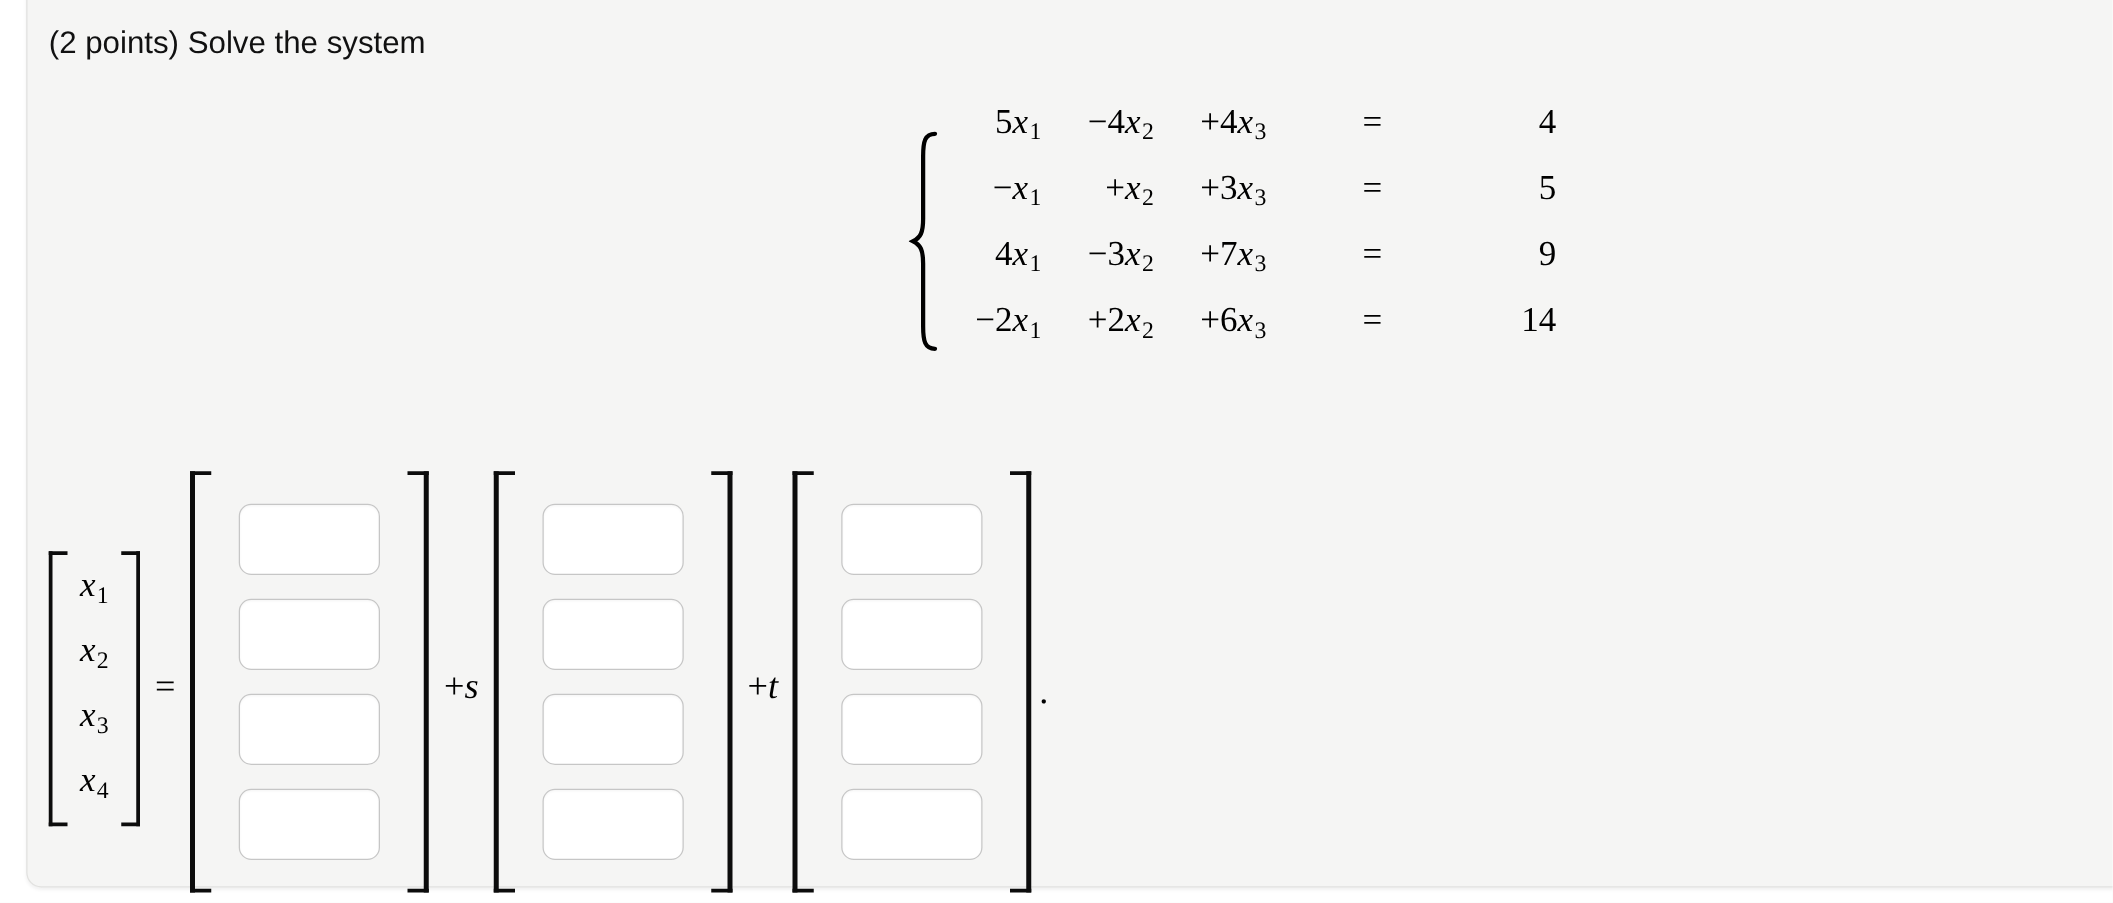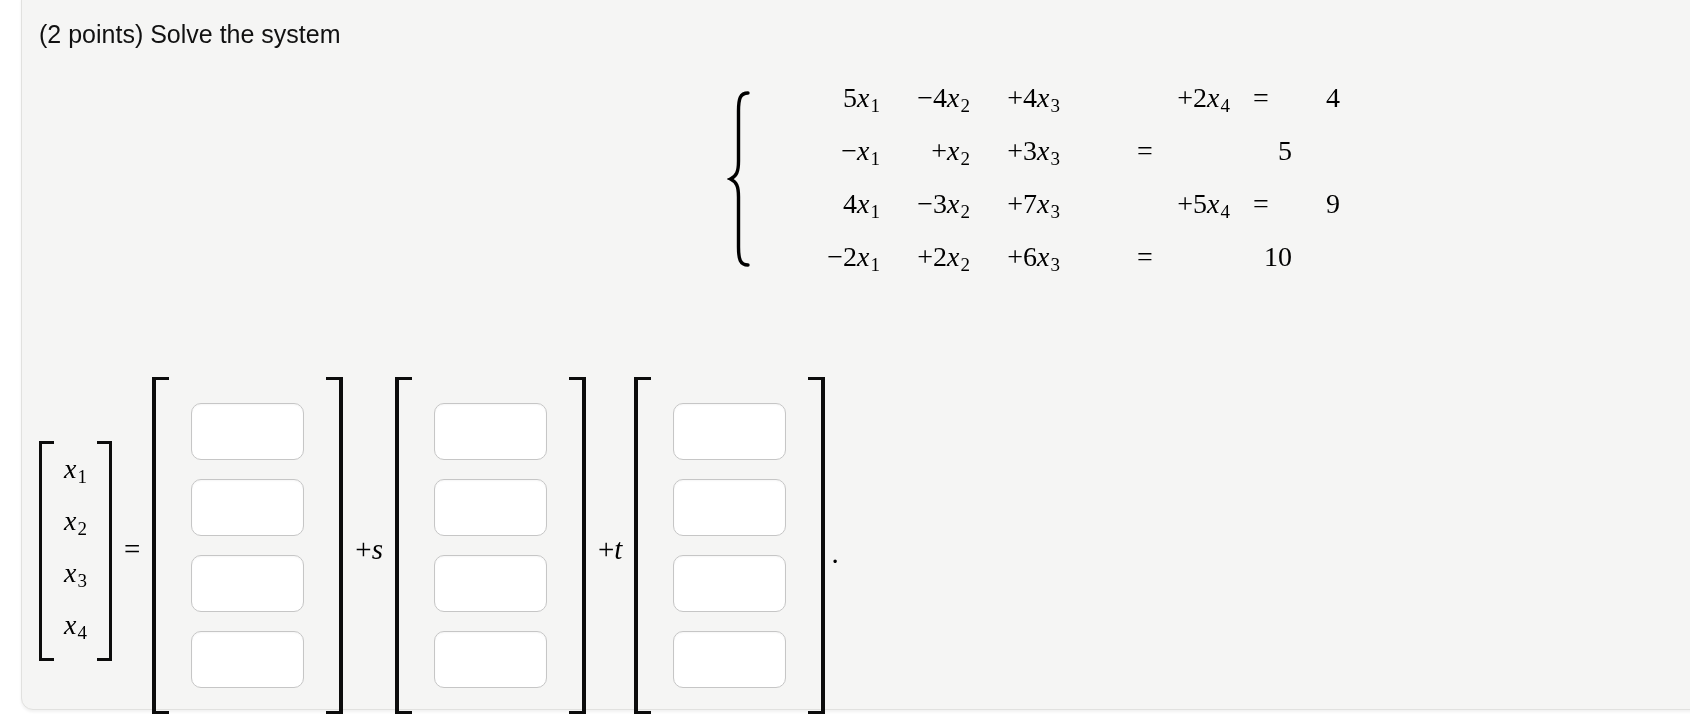--- a/index.html
+++ b/index.html
@@ -30,10 +30,9 @@
   
   .system-wrap {
     display: flex;
-    align-items: center;
+    align-items: flex-end;
     width: fit-content;
     margin: 26px 0 0 688px;
-    gap: 47px;
   }
   .brace { flex: 0 0 auto; margin-right: 8px; }
   .eq-grid { font-family: "Liberation Serif", serif; font-size: 28px; }

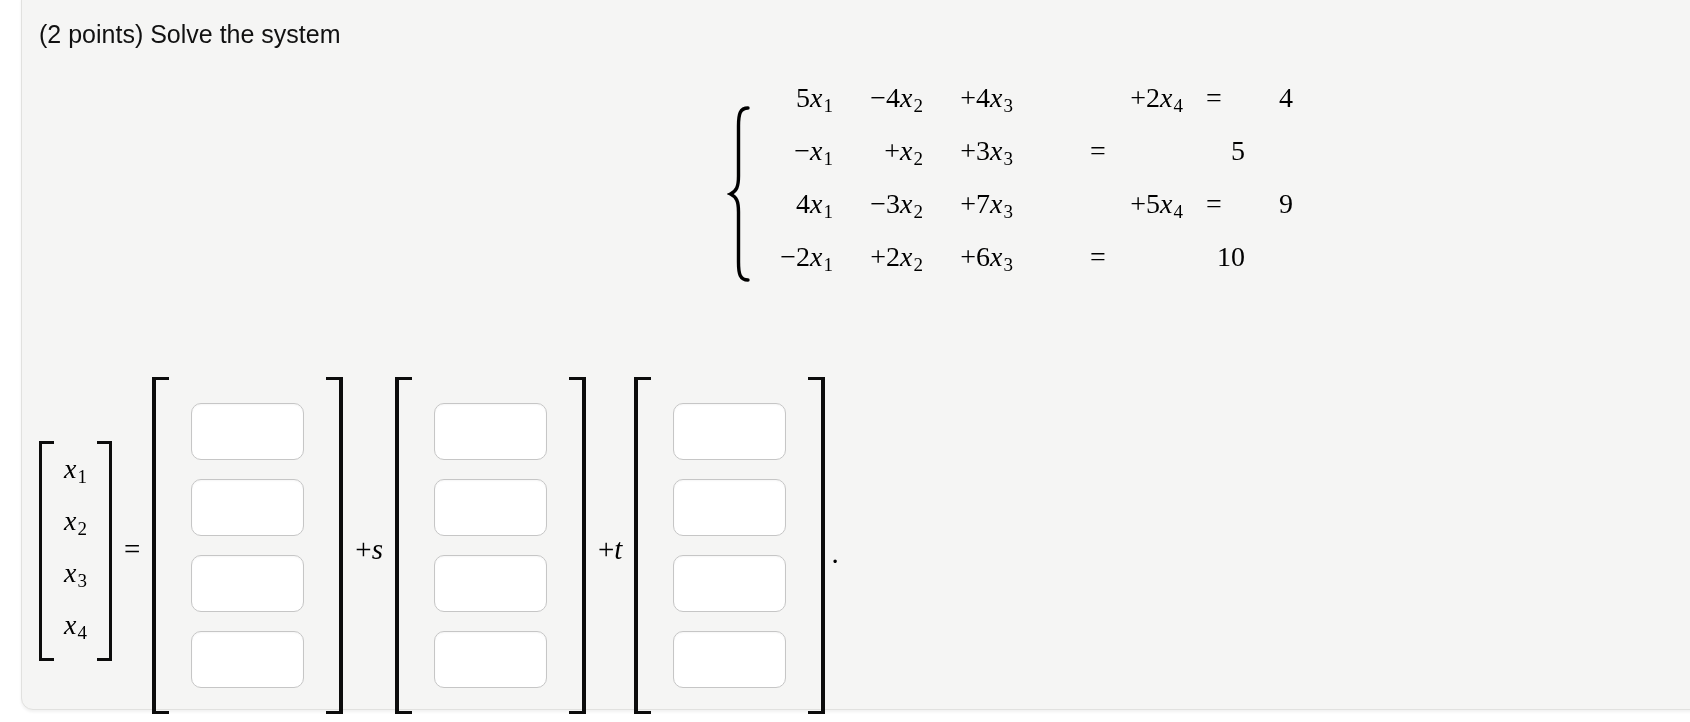--- a/index.html
+++ b/index.html
@@ -116,7 +116,6 @@
         <span class="term"><span>5</span><span class="mvar">x</span><span class="msub">1</span></span>
         <span class="term"><span>−4</span><span class="mvar">x</span><span class="msub">2</span></span>
         <span class="term"><span>+4</span><span class="mvar">x</span><span class="msub">3</span></span>
-        <span class="term"><span>+2</span><span class="mvar">x</span><span class="msub">4</span></span>
         <span class="eqsign">=</span>
         <span class="rhs">4</span>
       </div>

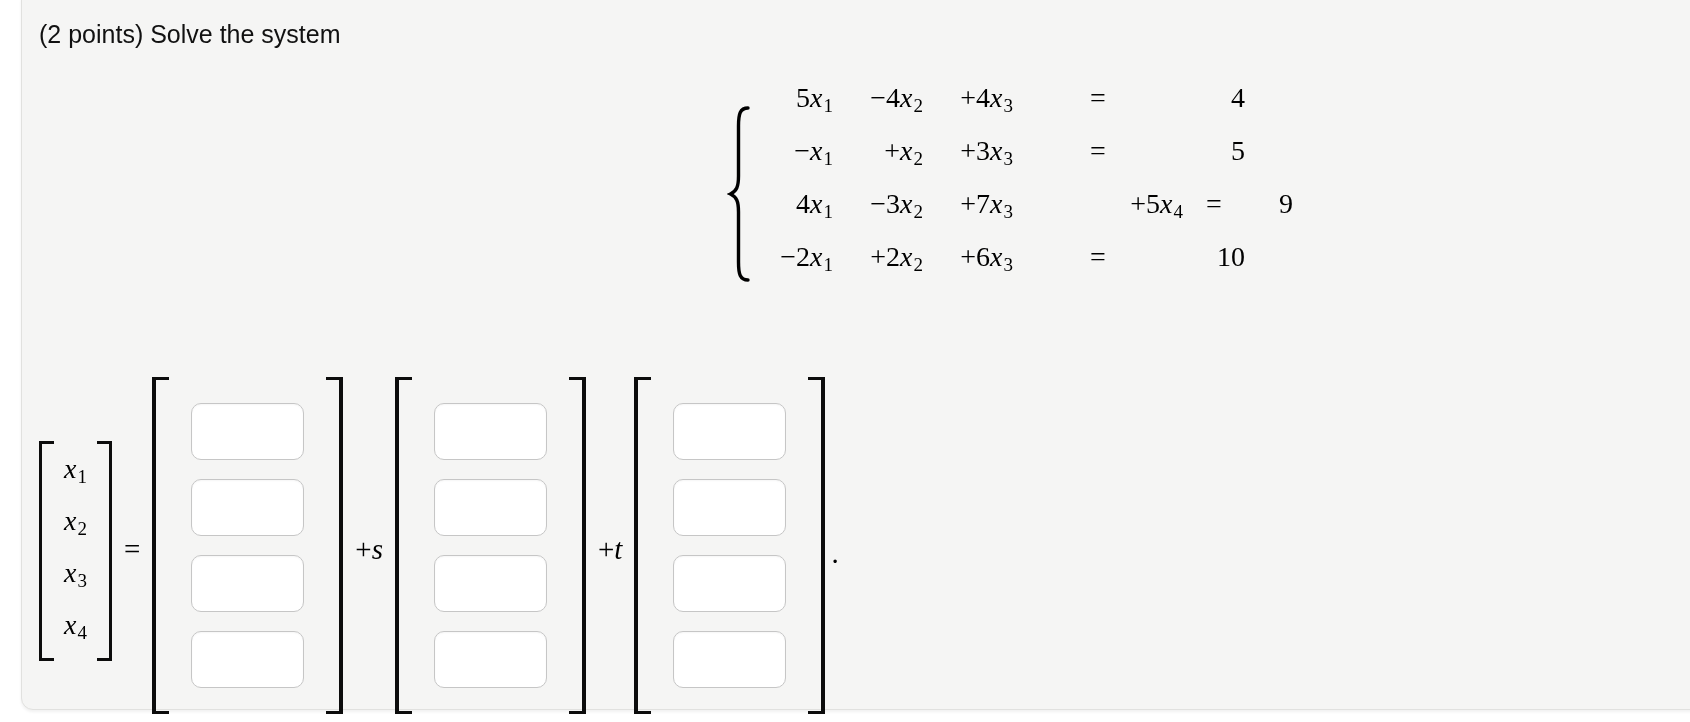--- a/index.html
+++ b/index.html
@@ -132,7 +132,6 @@
         <span class="term"><span>4</span><span class="mvar">x</span><span class="msub">1</span></span>
         <span class="term"><span>−3</span><span class="mvar">x</span><span class="msub">2</span></span>
         <span class="term"><span>+7</span><span class="mvar">x</span><span class="msub">3</span></span>
-        <span class="term"><span>+5</span><span class="mvar">x</span><span class="msub">4</span></span>
         <span class="eqsign">=</span>
         <span class="rhs">9</span>
       </div>

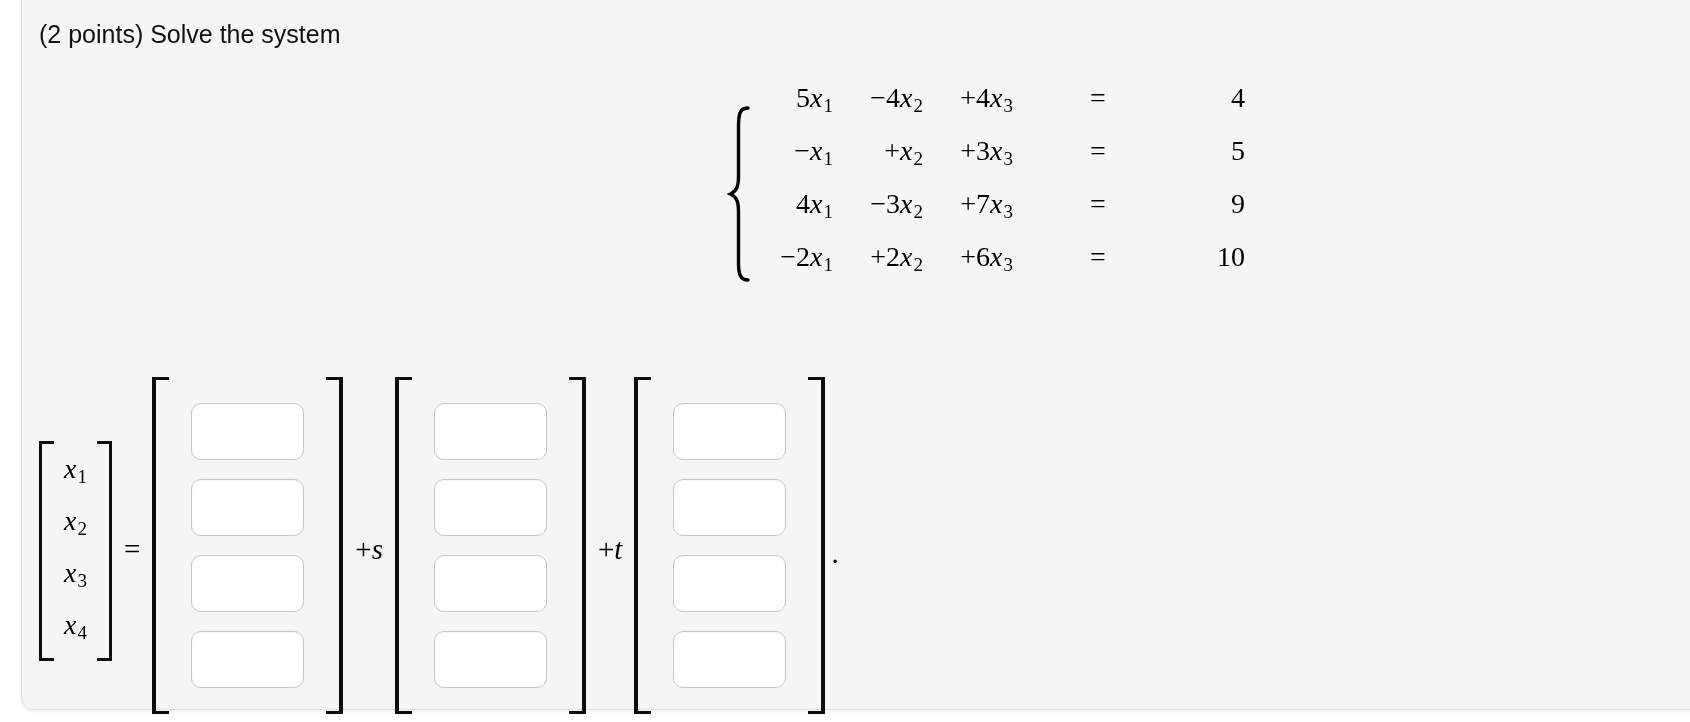--- a/index.html
+++ b/index.html
@@ -141,7 +141,7 @@
         <span class="term"><span>+2</span><span class="mvar">x</span><span class="msub">2</span></span>
         <span class="term"><span>+6</span><span class="mvar">x</span><span class="msub">3</span></span>
         <span class="eqsign">=</span>
-        <span class="rhs">10</span>
+        <span class="rhs">14</span>
       </div>
 
     </div>

